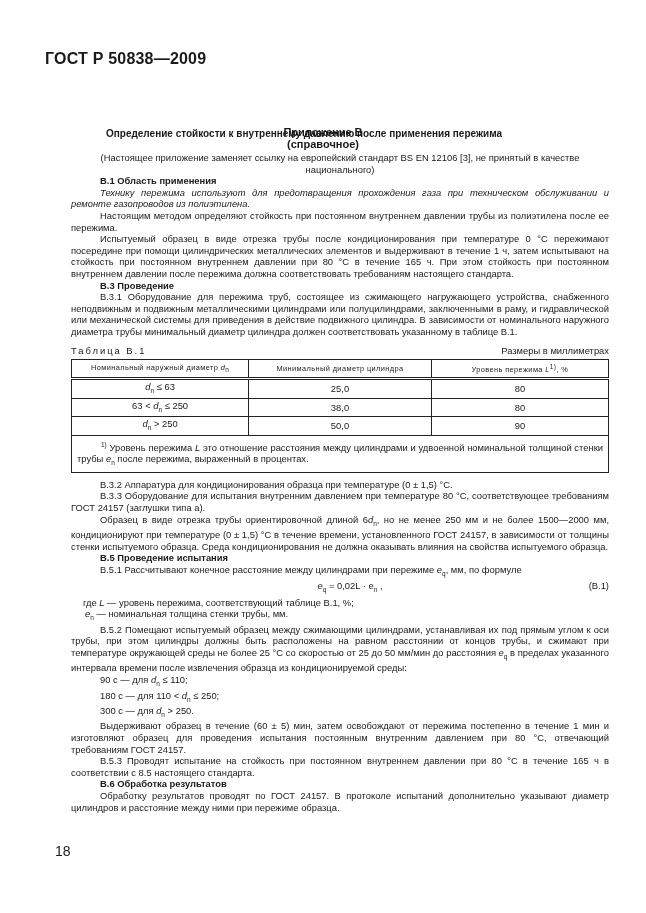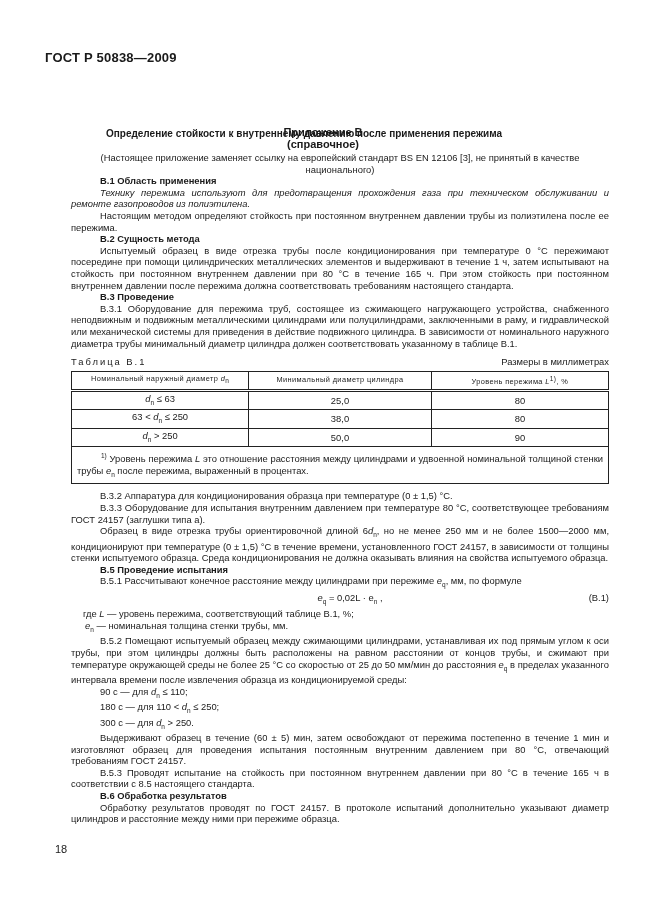--- a/index.html
+++ b/index.html
@@ -5,7 +5,7 @@
   html, body { margin: 0; padding: 0; background: #ffffff; }
   body { width: 646px; height: 913px; position: relative; overflow: hidden;
          font-family: "Liberation Sans", sans-serif; color: #1a1a1a; font-size: 9.4px; }
-  .hdr { position: absolute; left: 45px; top: 50px; font-weight: bold; font-size: 13px; letter-spacing: 0.2px; }
+  .hdr { position: absolute; left: 45px; top: 50px; font-weight: bold; font-size: 16px; letter-spacing: 0.2px; }
   .center { text-align: center; }
   .annex { position: absolute; left: 0; width: 646px; top: 83px; font-weight: bold; font-size: 11px; line-height: 12px; margin-top: 43px; }
   .title { position: absolute; left: 0; width: 608px; top: 128px; font-weight: bold; font-size: 10px; }

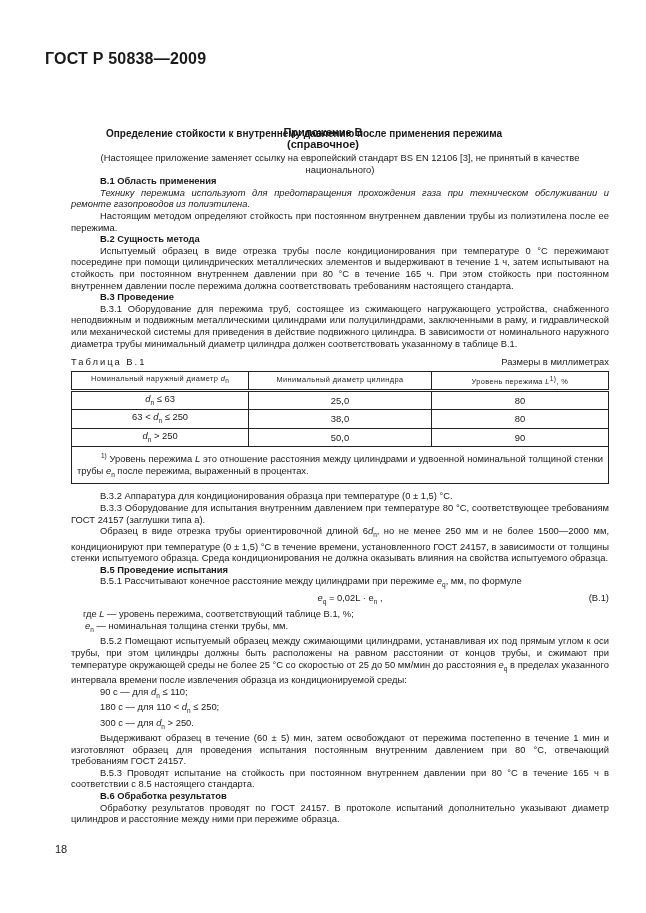--- a/index.html
+++ b/index.html
@@ -50,7 +50,6 @@
   <p class="p ind it">Технику пережима используют для предотвращения прохождения газа при техническом обслуживании и ремонте газопроводов из полиэтилена.</p>
   <p class="p ind">Настоящим методом определяют стойкость при постоянном внутреннем давлении трубы из полиэтилена после ее пережима.</p>
 
-  <p class="p h">В.2 Сущность метода</p>
   <p class="p ind">Испытуемый образец в виде отрезка трубы после кондиционирования при температуре 0 °С пережимают посередине при помощи цилиндрических металлических элементов и выдерживают в течение 1 ч, затем испытывают на стойкость при постоянном внутреннем давлении при 80 °С в течение 165 ч. При этом стойкость при постоянном внутреннем давлении после пережима должна соответствовать требованиям настоящего стандарта.</p>
 
   <p class="p h">В.3 Проведение</p>

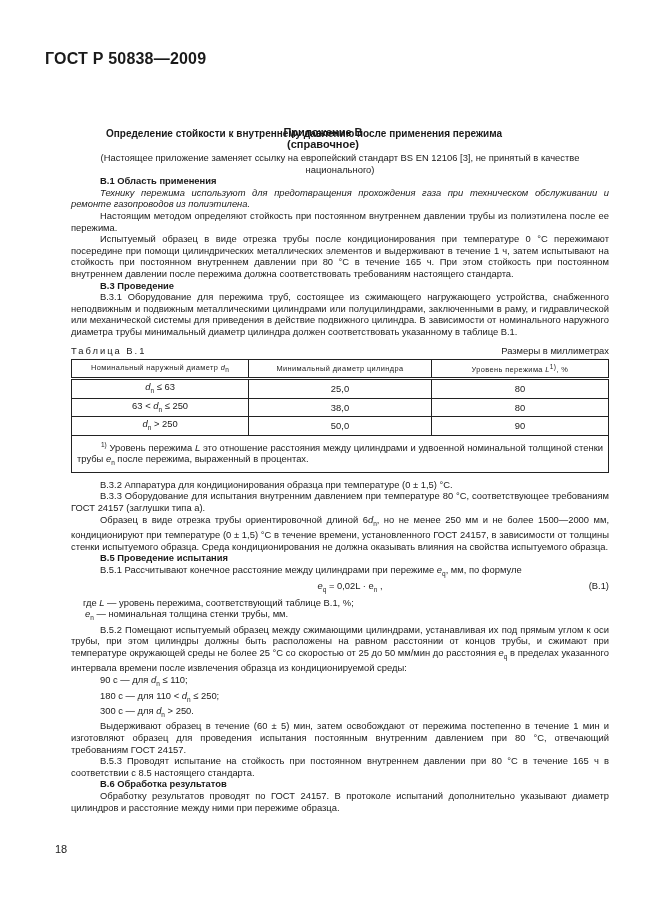--- a/index.html
+++ b/index.html
@@ -29,7 +29,7 @@
   .where1 { padding-left: 12px; }
   .where2 { padding-left: 14px; }
   .list { padding-left: 29px; }
-  .pnum { position: absolute; left: 55px; top: 843px; font-size: 11px; }
+  .pnum { position: absolute; left: 55px; top: 843px; font-size: 14px; }
 </style>
 </head>
 <body>

